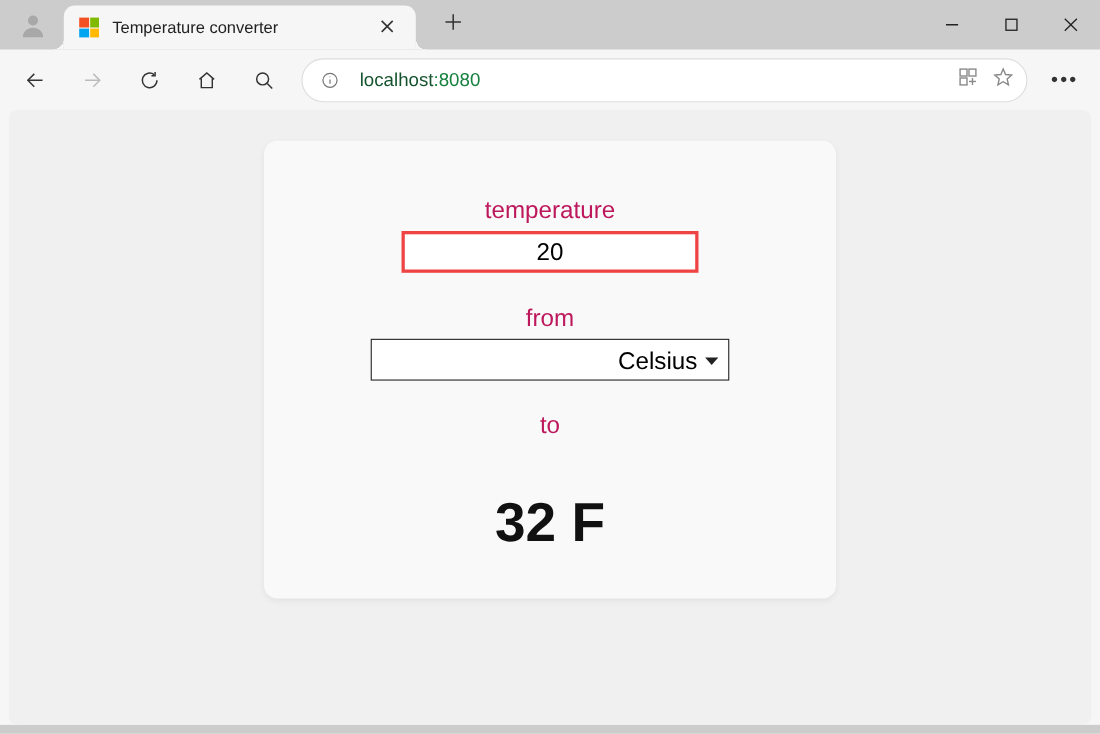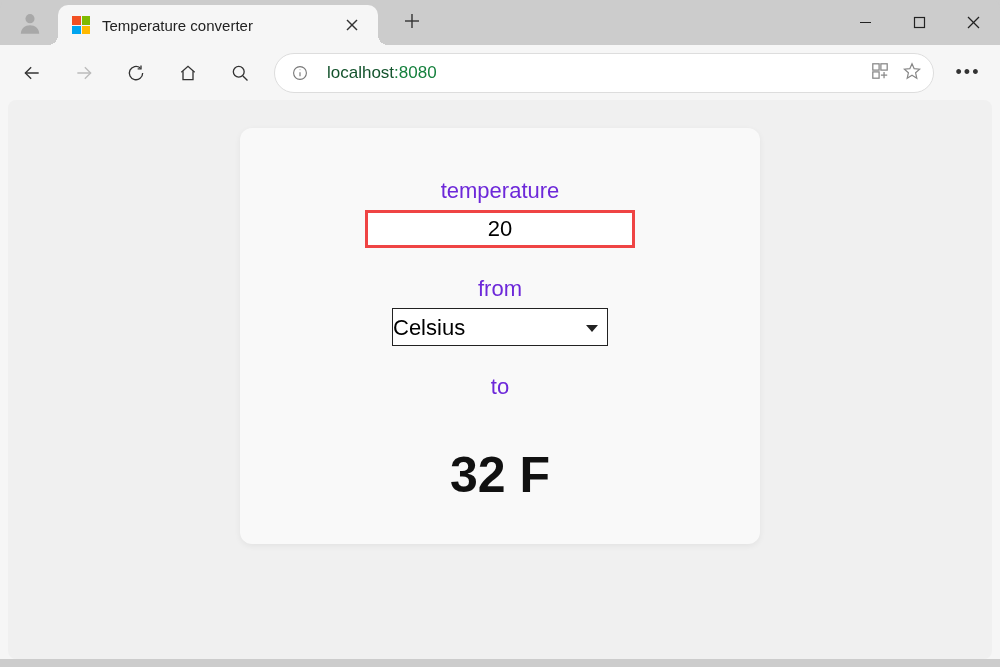--- a/index.html
+++ b/index.html
@@ -43,7 +43,7 @@
     .viewport { background: #f0f0f0; margin: 0 8px 8px 8px; border-radius: 8px; height: calc(667px - 45px - 55px - 8px); display: flex; justify-content: center; align-items: flex-start; padding-top: 28px; }
     .card { background: #f9f9f9; width: 520px; border-radius: 12px; box-shadow: 0 2px 6px rgba(0,0,0,0.06); padding: 50px 40px 40px 40px; display: flex; flex-direction: column; align-items: center; }
     .field-group { display: flex; flex-direction: column; align-items: center; margin-bottom: 28px; }
-    .field-label { font-size: 22px; color: #6d28d9; margin-bottom: 6px; }
+    .field-label { font-size: 22px; color: #be185d; margin-bottom: 6px; }
     .text-input { width: 270px; height: 38px; background: #fff; border: 3px solid #ef4444; font-size: 22px; text-align: center; font-family: inherit; }
     .select { width: 216px; height: 38px; background: #fff; border: 1px solid #222; font-size: 22px; text-align: left; font-family: inherit; appearance: none; position: relative; padding-right: 28px; }
     .select-wrap { position: relative; }

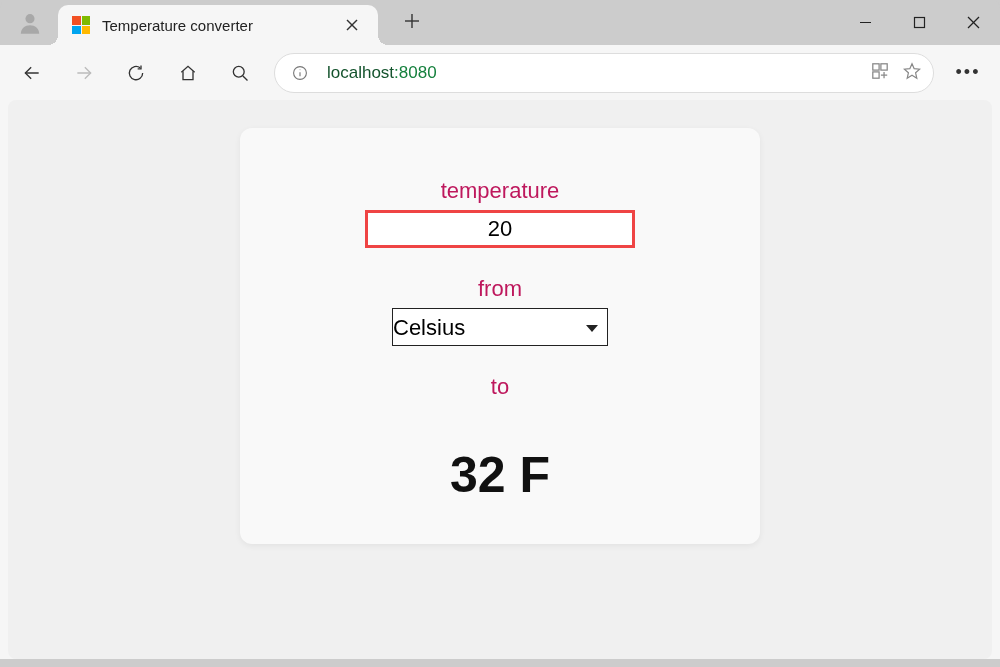--- a/index.html
+++ b/index.html
@@ -45,7 +45,7 @@
     .field-group { display: flex; flex-direction: column; align-items: center; margin-bottom: 28px; }
     .field-label { font-size: 22px; color: #be185d; margin-bottom: 6px; }
     .text-input { width: 270px; height: 38px; background: #fff; border: 3px solid #ef4444; font-size: 22px; text-align: center; font-family: inherit; }
-    .select { width: 216px; height: 38px; background: #fff; border: 1px solid #222; font-size: 22px; text-align: left; font-family: inherit; appearance: none; position: relative; padding-right: 28px; }
+    .select { width: 326px; height: 38px; background: #fff; border: 1px solid #222; font-size: 22px; text-align: right; font-family: inherit; appearance: none; position: relative; padding-right: 28px; }
     .select-wrap { position: relative; }
     .select-wrap::after { content: ""; position: absolute; right: 10px; top: 50%; transform: translateY(-30%); width: 0; height: 0; border-left: 6px solid transparent; border-right: 6px solid transparent; border-top: 7px solid #222; pointer-events: none; }
     .result { font-size: 50px; font-weight: 700; color: #111; margin-top: 12px; }

